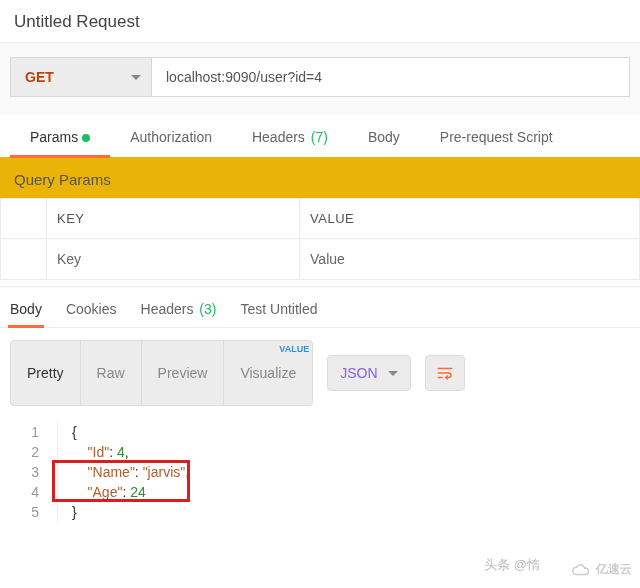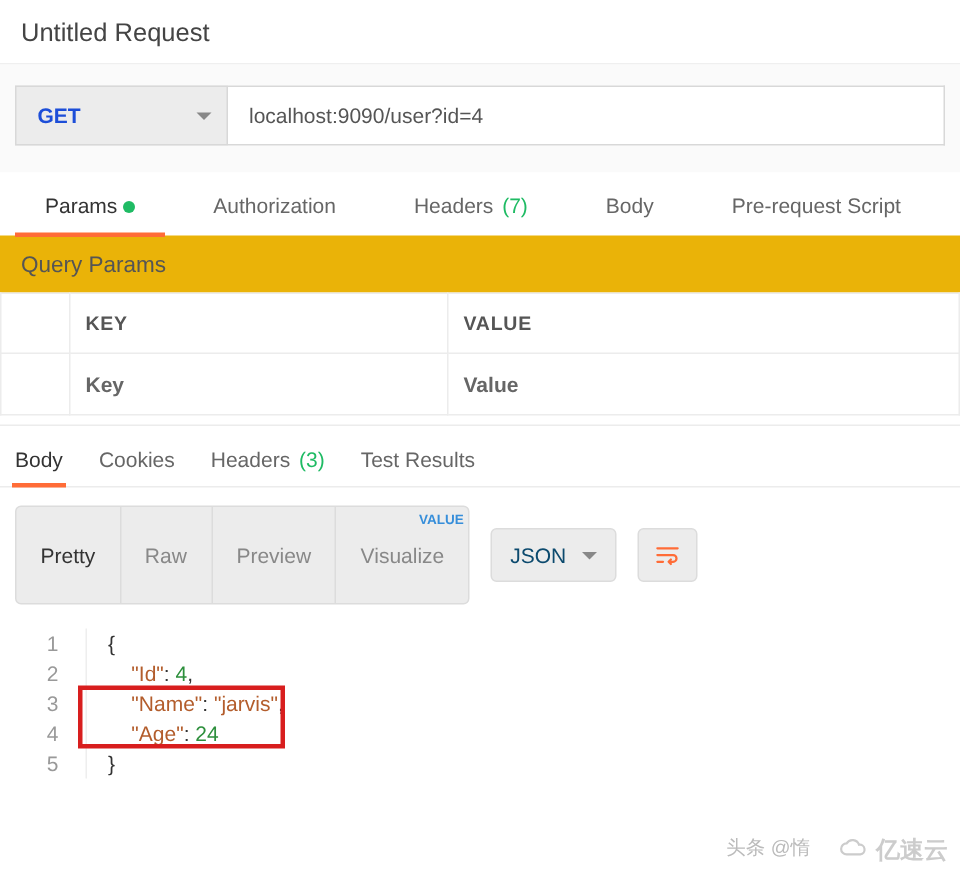--- a/index.html
+++ b/index.html
@@ -6,7 +6,7 @@
 body{background:#fff;color:#333;width:640px;height:588px;overflow:hidden;font-size:14px}
 .title{padding:12px 14px 10px;font-size:17px;color:#444;border-bottom:1px solid #efefef}
 .req-row{display:flex;gap:0;padding:14px 10px 18px;background:#fafafa}
-.method{display:flex;align-items:center;justify-content:space-between;width:142px;height:40px;background:#ececec;border:1px solid #d8d8d8;padding:0 10px 0 14px;font-weight:600;color:#1d4ed8;cursor:pointer}
+.method{display:flex;align-items:center;justify-content:space-between;width:142px;height:40px;background:#ececec;border:1px solid #d8d8d8;padding:0 10px 0 14px;font-weight:600;color:#c2410c;cursor:pointer}
 .method .caret{width:0;height:0;border-left:5px solid transparent;border-right:5px solid transparent;border-top:5px solid #888}
 .url{flex:1;height:40px;border:1px solid #d8d8d8;border-left:0;padding:4px 14px;display:flex;align-items:center;color:#555;background:#fff}
 .tabs{display:flex;gap:12px;border-bottom:1px solid #eab308;padding:0 10px;background:#fff}

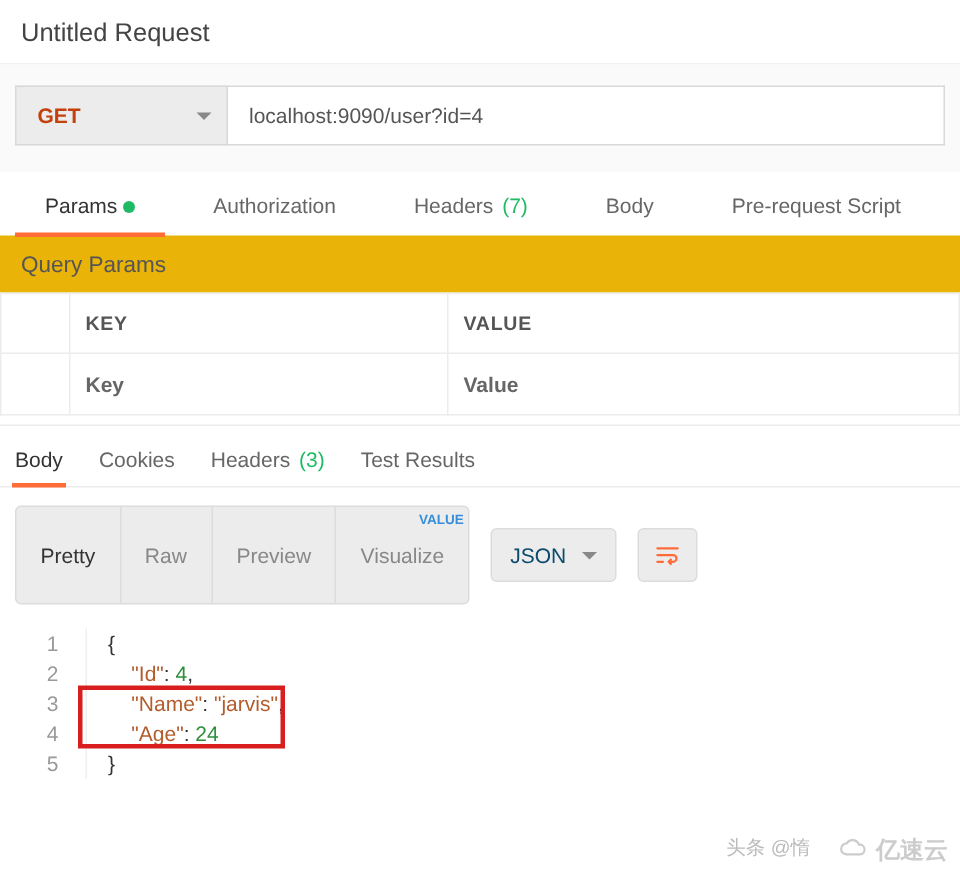--- a/index.html
+++ b/index.html
@@ -9,7 +9,7 @@
 .method{display:flex;align-items:center;justify-content:space-between;width:142px;height:40px;background:#ececec;border:1px solid #d8d8d8;padding:0 10px 0 14px;font-weight:600;color:#c2410c;cursor:pointer}
 .method .caret{width:0;height:0;border-left:5px solid transparent;border-right:5px solid transparent;border-top:5px solid #888}
 .url{flex:1;height:40px;border:1px solid #d8d8d8;border-left:0;padding:4px 14px;display:flex;align-items:center;color:#555;background:#fff}
-.tabs{display:flex;gap:12px;border-bottom:1px solid #eab308;padding:0 10px;background:#fff}
+.tabs{display:flex;gap:0;border-bottom:4px solid #eab308;padding:0 10px;background:#fff}
 .tab{padding:14px 20px 12px;color:#666;cursor:pointer;position:relative}
 .tab.active{color:#333}
 .tab.active::after{content:"";position:absolute;left:0;right:0;bottom:-1px;height:3px;background:#ff6c37}

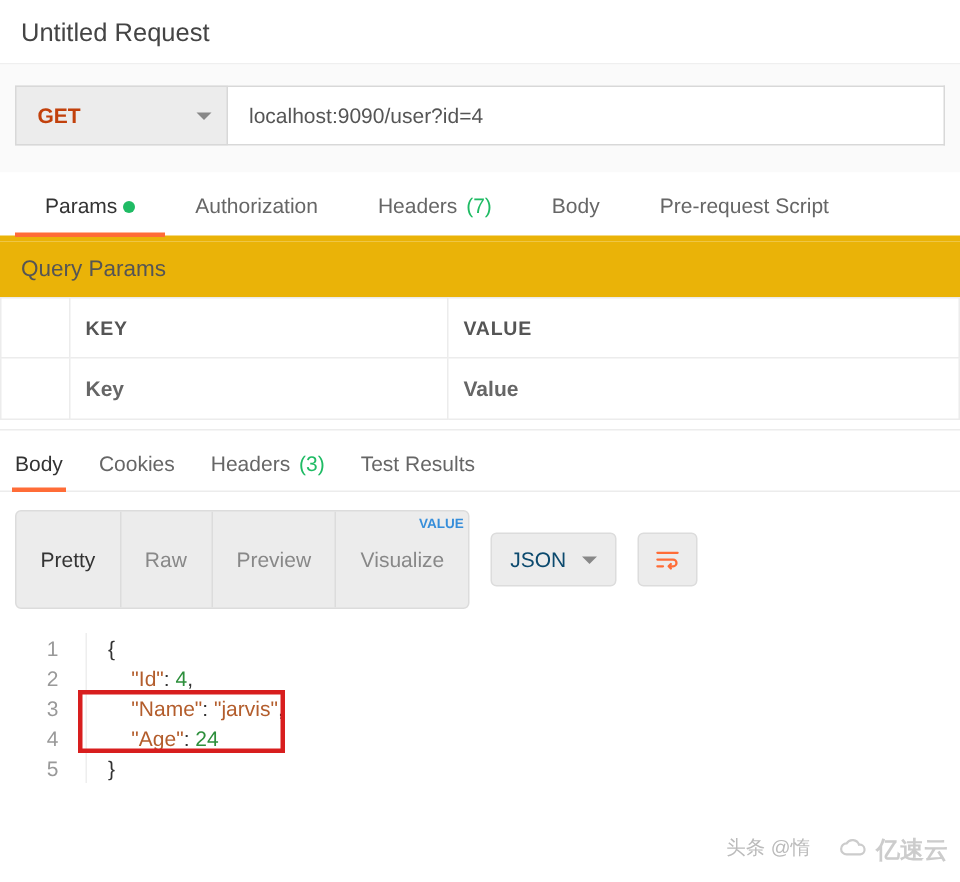--- a/index.html
+++ b/index.html
@@ -17,7 +17,7 @@
 .count{color:#1fbb64;margin-left:2px}
 .section-h{padding:10px 14px;color:#555;background:#eab308;font-size:15px}
 .table{width:100%;border-collapse:collapse}
-.table th,.table td{border:1px solid #ececec;text-align:left;padding:12px 10px;font-weight:700;color:#666}
+.table th,.table td{border:1px solid #ececec;text-align:left;padding:12px 10px;font-weight:400;color:#666}
 .table th{font-size:13px;letter-spacing:.5px;color:#555}
 .ck{width:46px;text-align:center}
 .checkbox{display:inline-flex;width:18px;height:18px;background:#262626;border-radius:3px;align-items:center;justify-content:center}

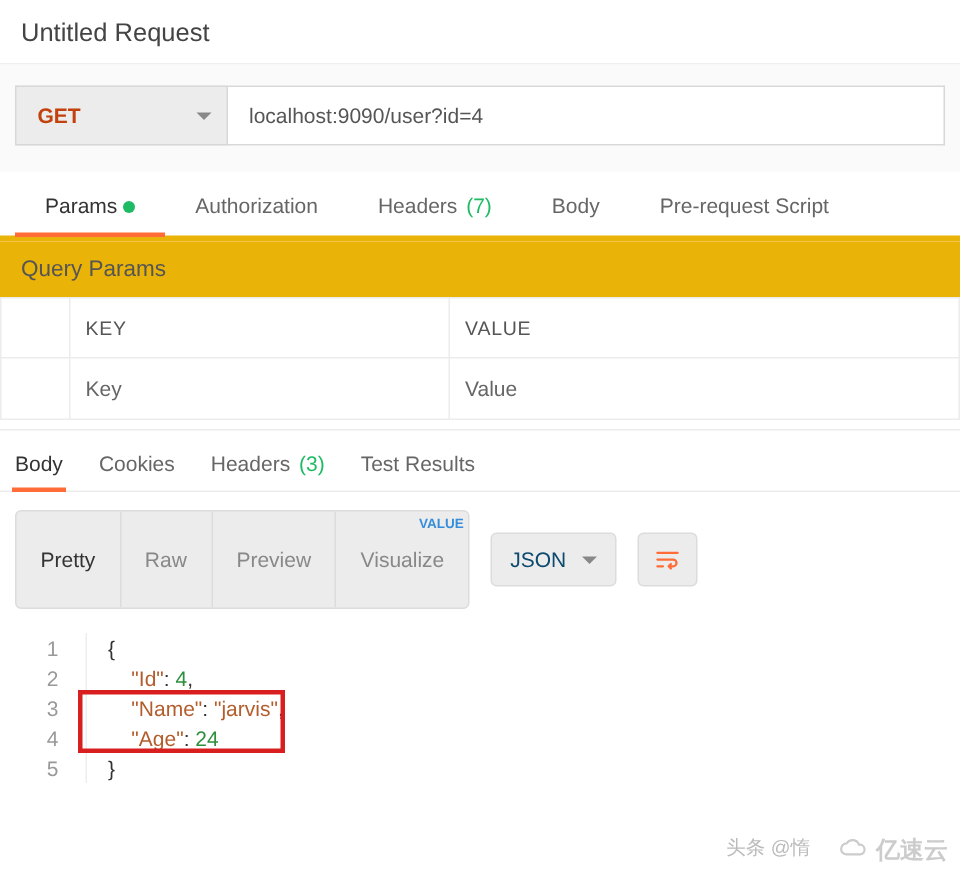--- a/index.html
+++ b/index.html
@@ -93,7 +93,7 @@
   <div class="rtab active">Body</div>
   <div class="rtab">Cookies</div>
   <div class="rtab"><span>Headers</span> <span class="count">(3)</span></div>
-  <div class="rtab">Test Results</div>
+  <div class="rtab">Test Untitled</div>
 </div>
 
 <div class="ctrl-row">

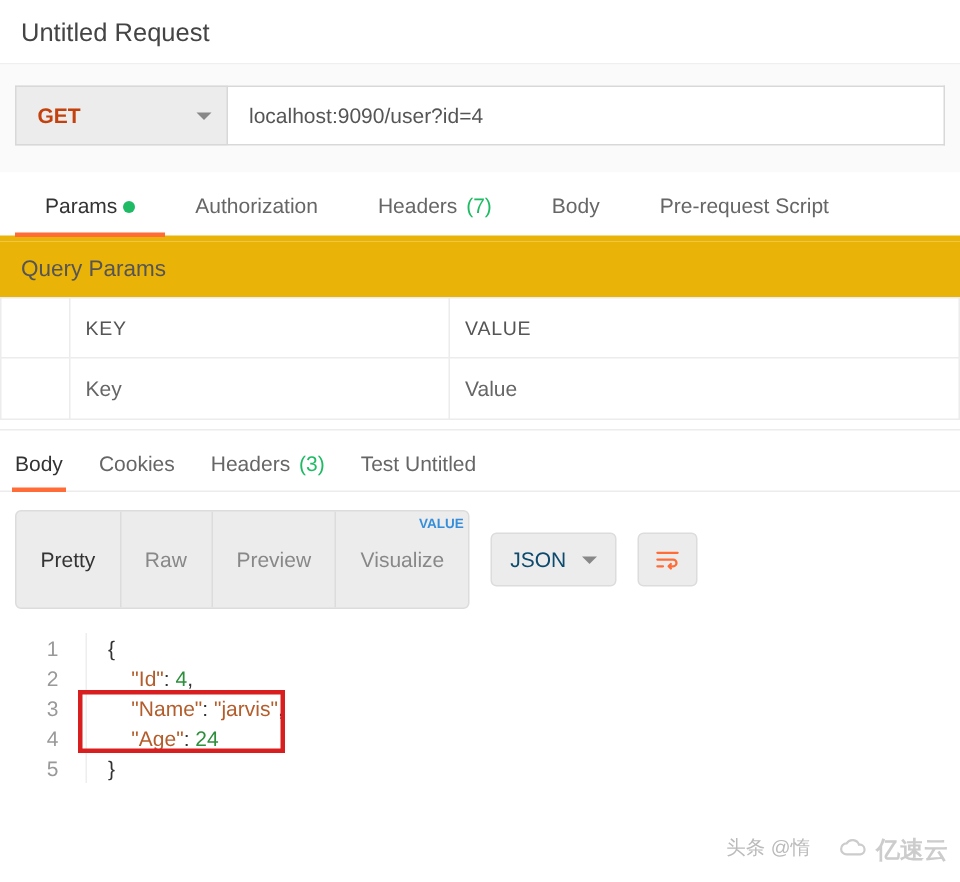--- a/index.html
+++ b/index.html
@@ -33,7 +33,7 @@
 .vg-item:last-child{border-right:0}
 .vg-item.active{color:#333}
 .beta{font-size:9px;color:#368eda;position:absolute;top:3px;right:3px;font-weight:600}
-.fmt{display:flex;align-items:center;gap:10px;background:#ececec;border:1px solid #dcdcdc;border-radius:4px;padding:9px 12px;color:#0c4a6e;cursor:pointer}
+.fmt{display:flex;align-items:center;gap:10px;background:#ececec;border:1px solid #dcdcdc;border-radius:4px;padding:9px 12px;color:#8b5cf6;cursor:pointer}
 .fmt .caret{width:0;height:0;border-left:5px solid transparent;border-right:5px solid transparent;border-top:5px solid #888}
 .wrap-btn{background:#ececec;border:1px solid #dcdcdc;border-radius:4px;padding:8px 10px;cursor:pointer;display:flex;align-items:center}
 .wrap-btn svg{width:18px;height:18px}

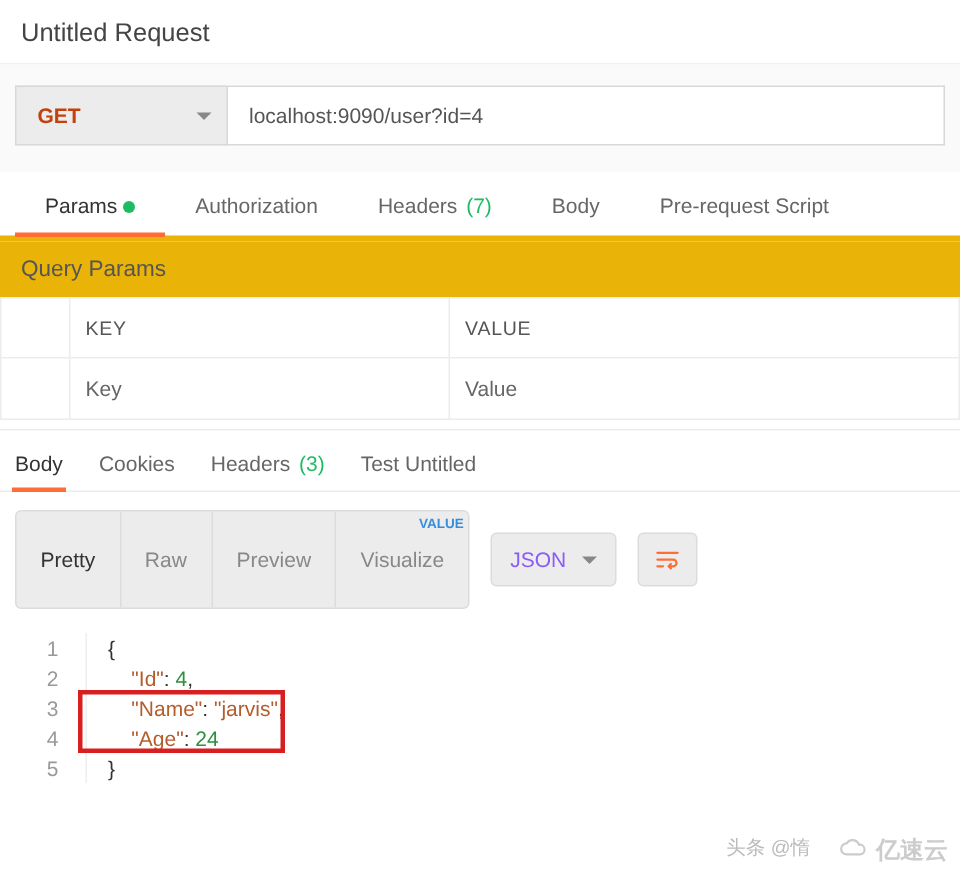--- a/index.html
+++ b/index.html
@@ -46,7 +46,7 @@
 .s{color:#b35d2c}
 .hl{position:absolute;border:3px solid #d81e1e;left:-6px;top:38px;width:138px;height:42px;pointer-events:none}
 .wm1{position:absolute;right:100px;bottom:14px;color:#bbb;font-size:13px}
-.wm2{position:absolute;right:8px;bottom:10px;color:#ccc;font-size:16px;font-weight:600;display:flex;align-items:flex-start;gap:4px}
+.wm2{position:absolute;right:8px;bottom:10px;color:#ccc;font-size:12px;font-weight:600;display:flex;align-items:flex-end;gap:4px}
 .wm2 svg{width:22px;height:16px}
 </style>
 </head>

